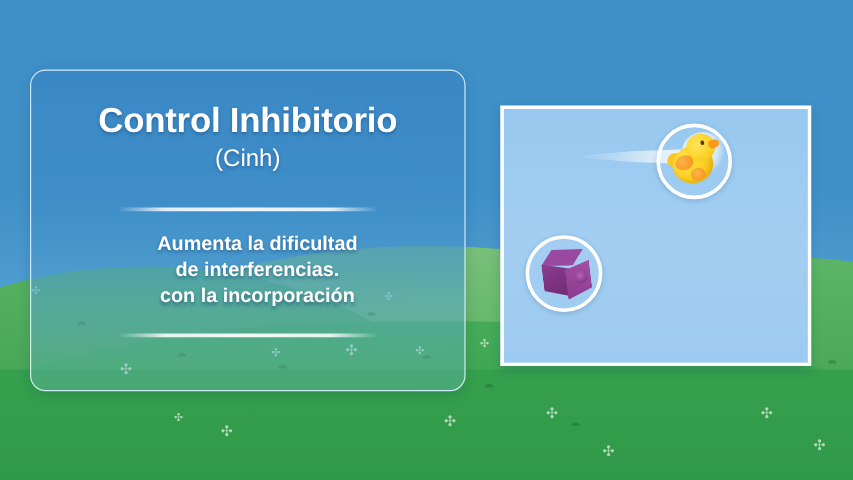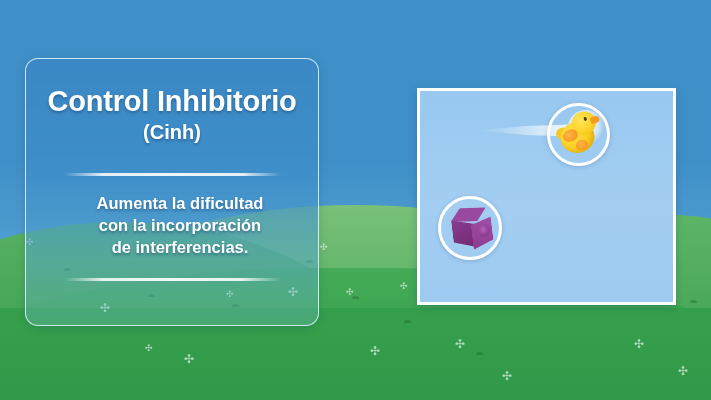--- a/index.html
+++ b/index.html
@@ -81,7 +81,7 @@
   #info-card {
     position: absolute;
     left: 25px;  top: 58px;
-    width: 294px; height: 268px;
+    width: 363px; height: 268px;
     border-radius: 13px;
     border: 1.4px solid rgba(230,248,255,.85);
     background: linear-gradient(180deg,

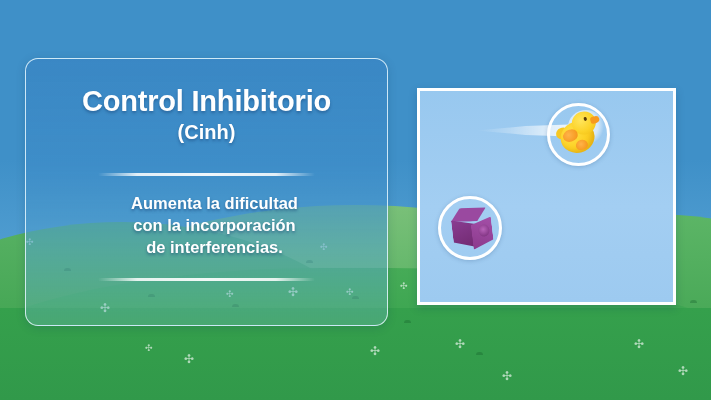--- a/index.html
+++ b/index.html
@@ -106,7 +106,7 @@
   }
   #card-subtitle {
     font-size: 20px;
-    font-weight: bold;
+    font-weight: normal;
     color: #ffffff;
     margin-top: 3px;
     text-shadow: 0 2px 3px rgba(20,60,110,.45);

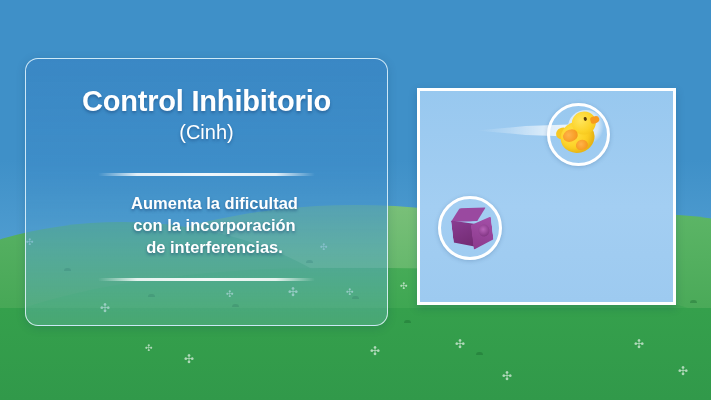--- a/index.html
+++ b/index.html
@@ -327,8 +327,8 @@
 
     <div id="card-body">
       <span>Aumenta la dificultad</span>
+      <span>de interferencias.</span>
       <span>con la incorporación</span>
-      <span>de interferencias.</span>
     </div>
 
     <div class="divider" id="divider-bottom"></div>

